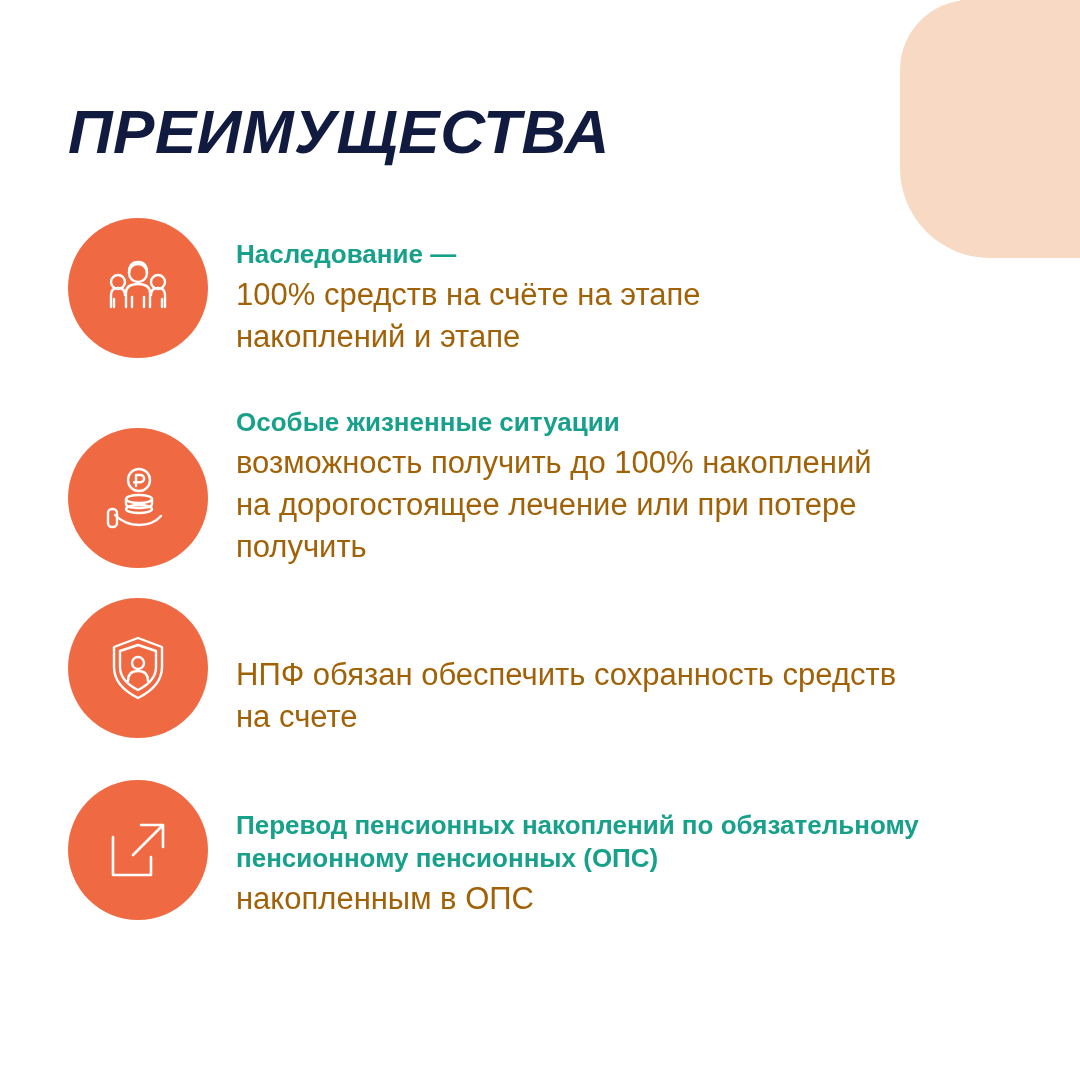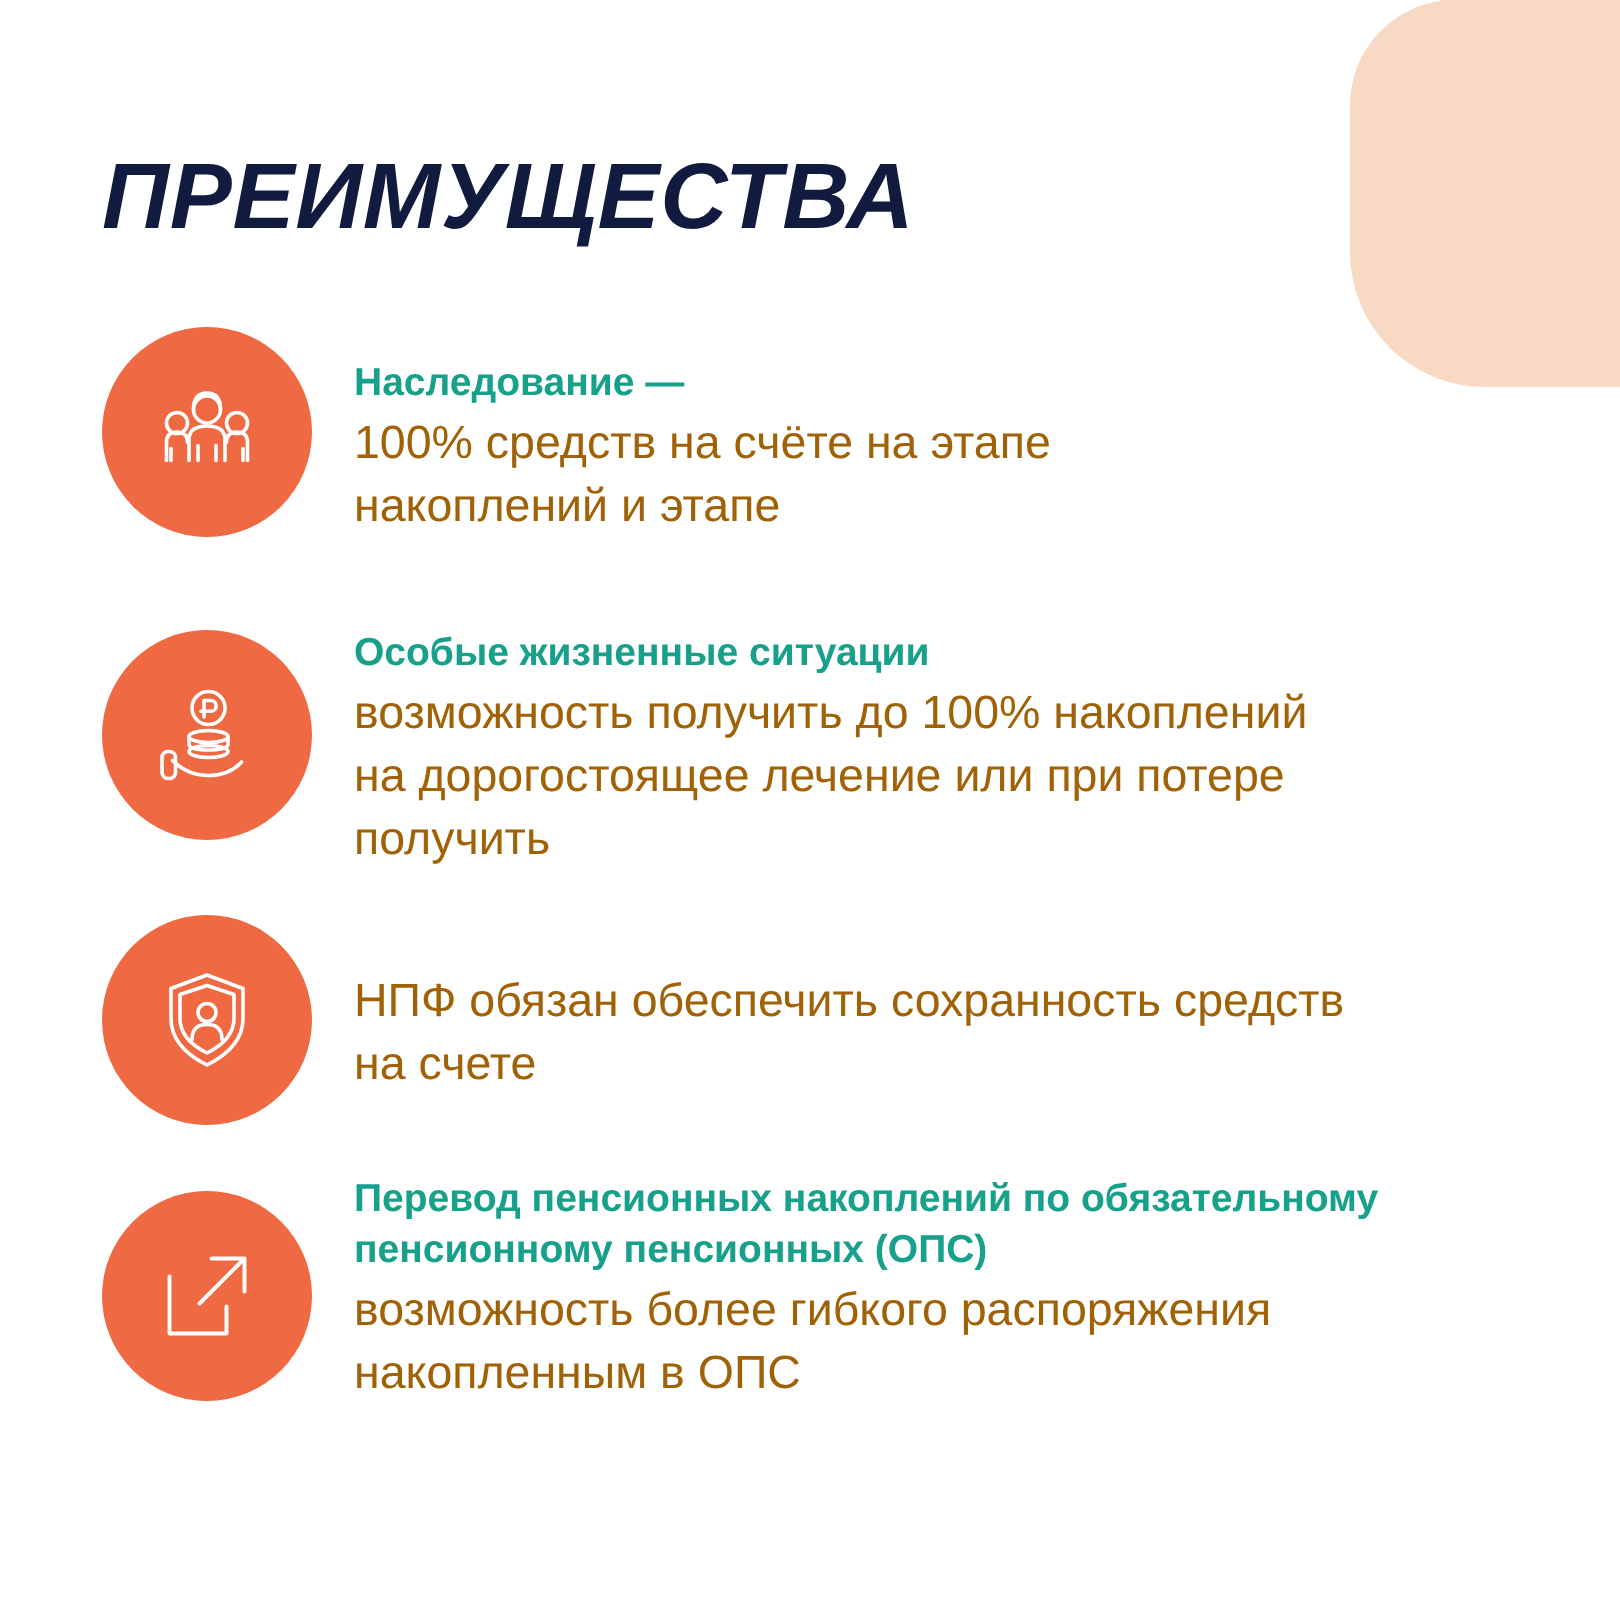--- a/index.html
+++ b/index.html
@@ -61,7 +61,7 @@
 
   .item {
     display: flex;
-    align-items: center;
+    align-items: flex-end;
     margin-bottom: 36px;
   }
   .item.i0 { margin-bottom: 42px; }

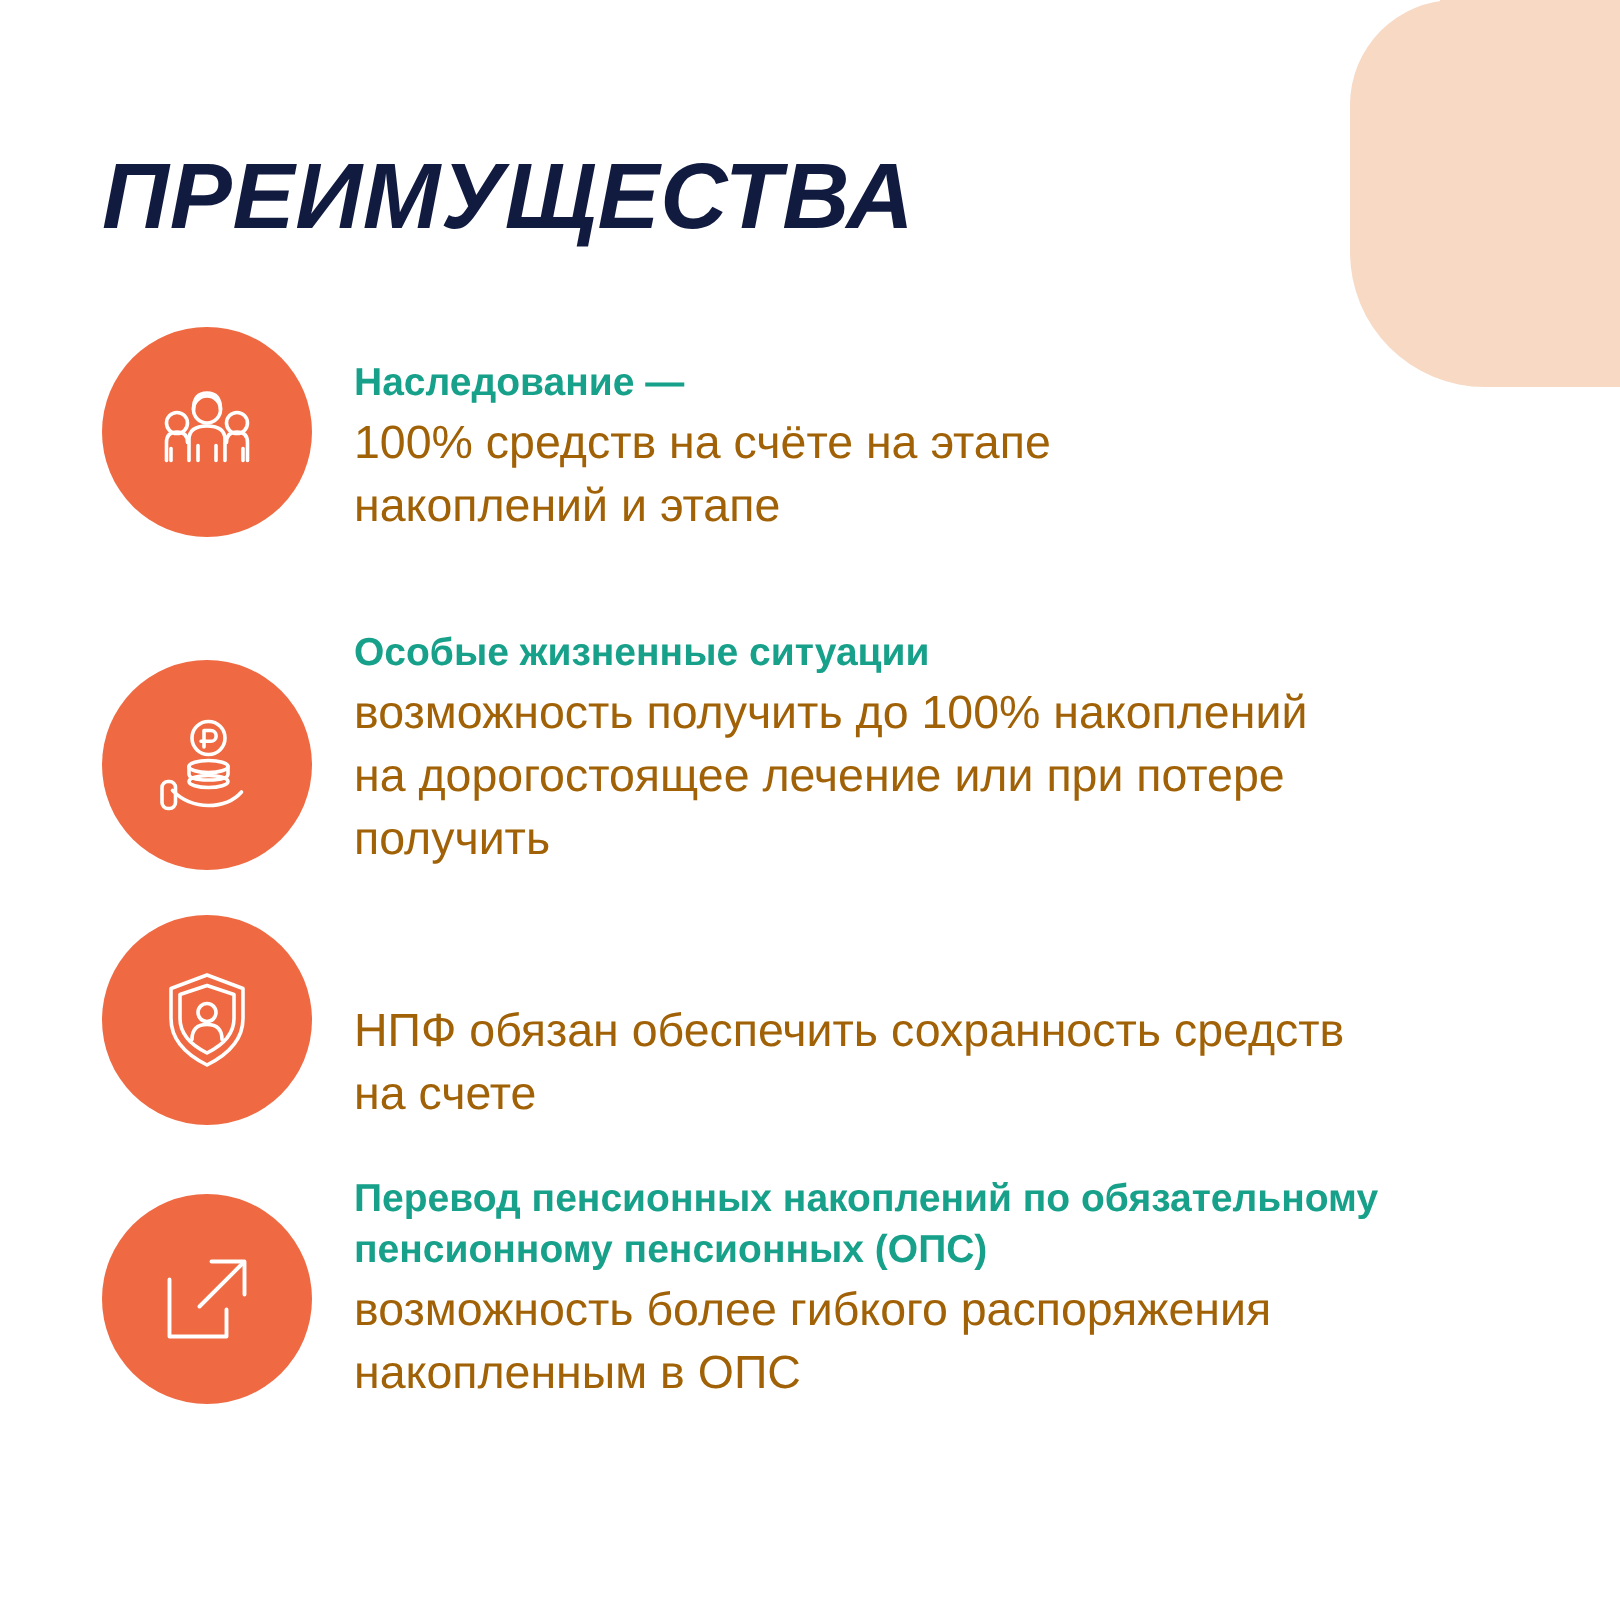--- a/index.html
+++ b/index.html
@@ -108,7 +108,7 @@
 
   
   .item.i0 .item-text { margin-top: 6px; }
-  .item.i1 .item-text { margin-top: 12px; }
+  .item.i1 .item-text { margin-top: 0px; }
   .item.i2 .item-text { margin-top: 6px; }
   .item.i3 .item-text { margin-top: -10px; }
 </style>

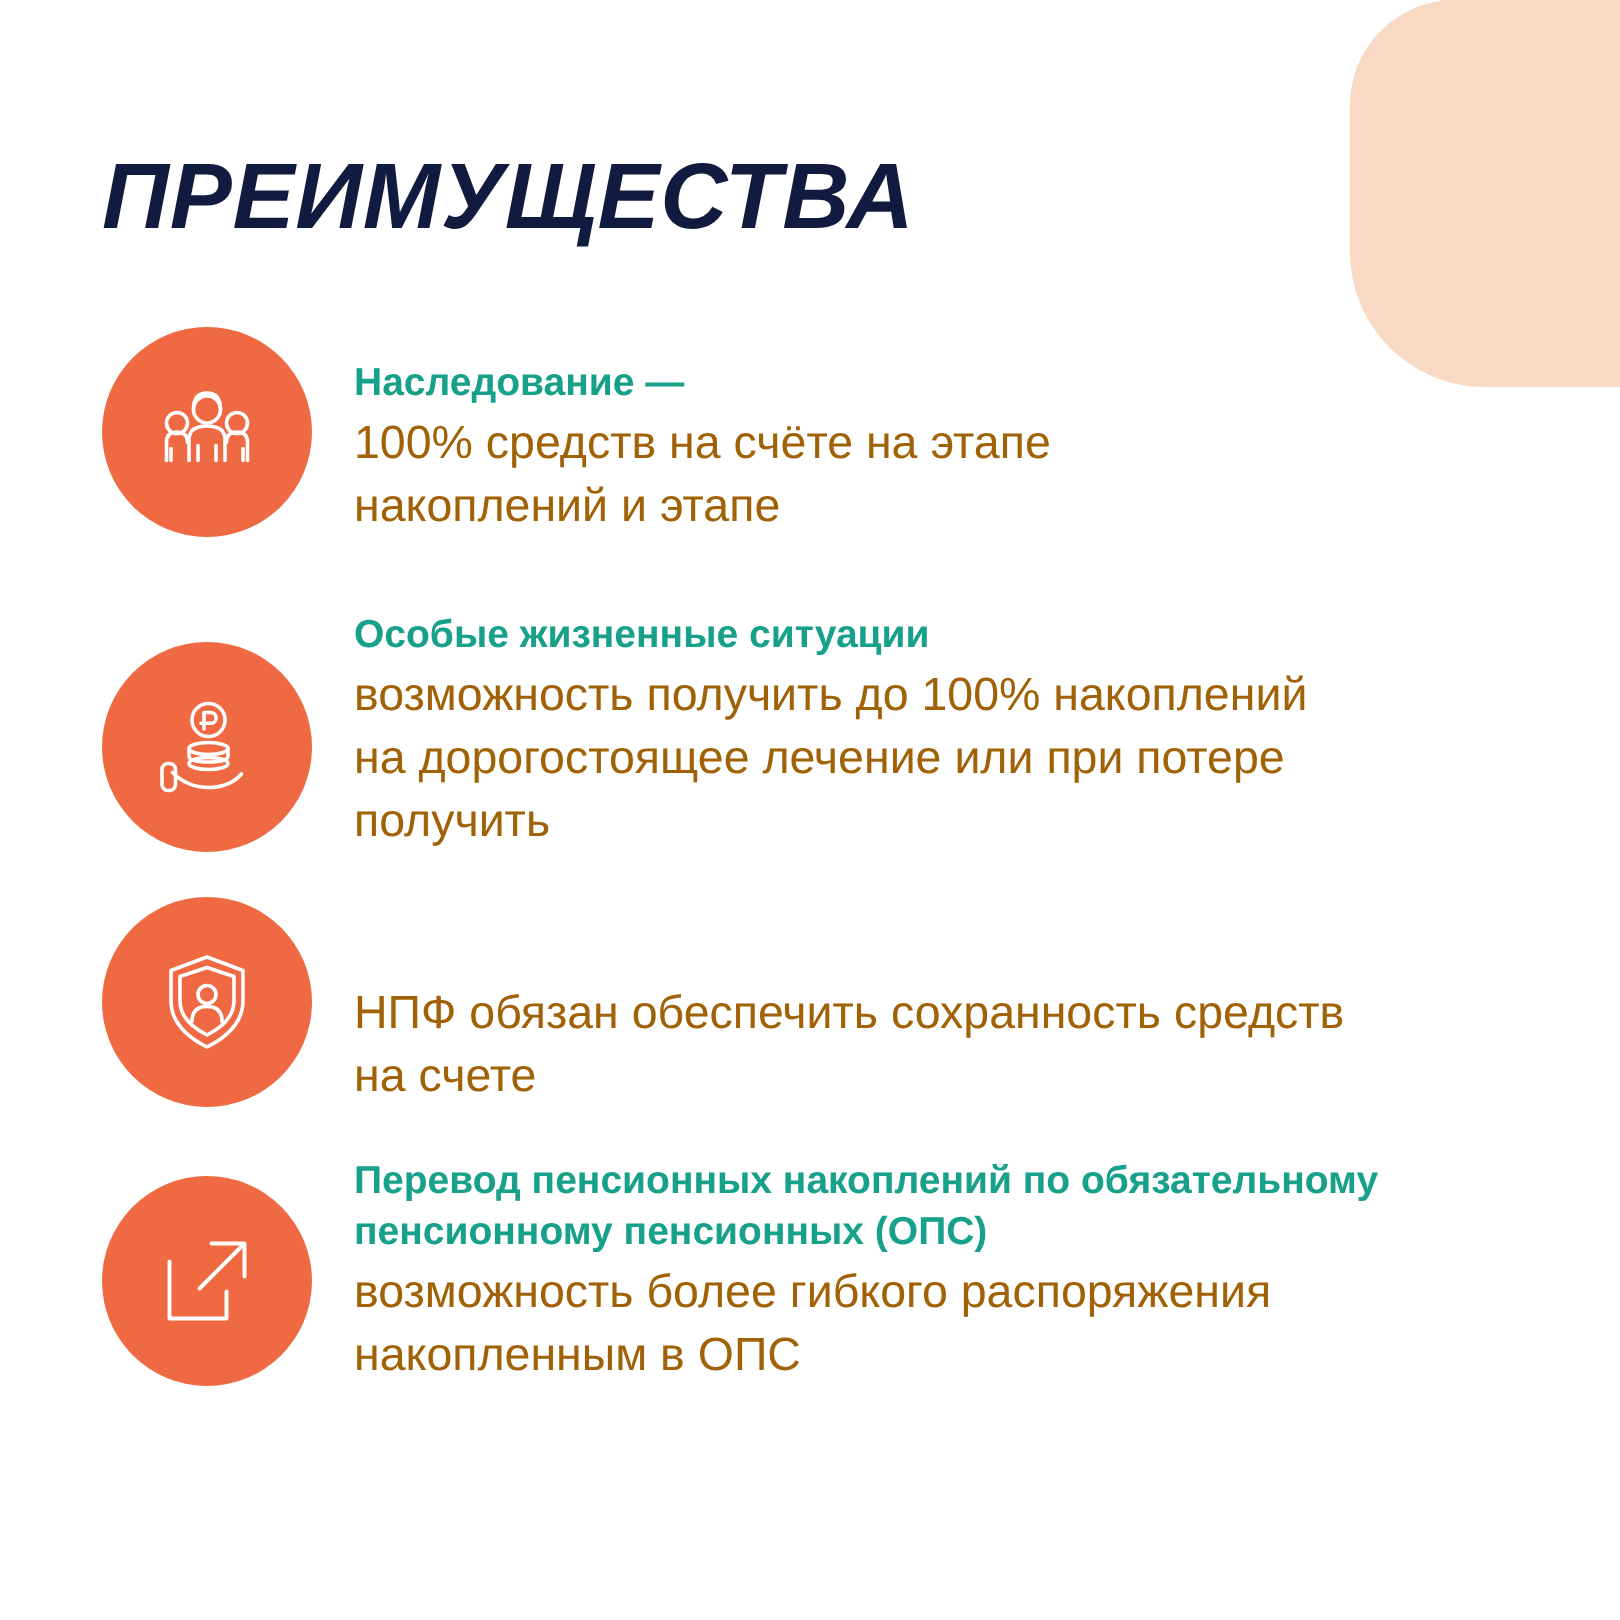--- a/index.html
+++ b/index.html
@@ -205,7 +205,6 @@
         <span class="line">пенсионных (ОПС)</span>
       </p>
       <p class="item-body">
-        <span class="line">возможность более гибкого распоряжения</span>
         <span class="line">накопленным в ОПС</span>
       </p>
     </div>

